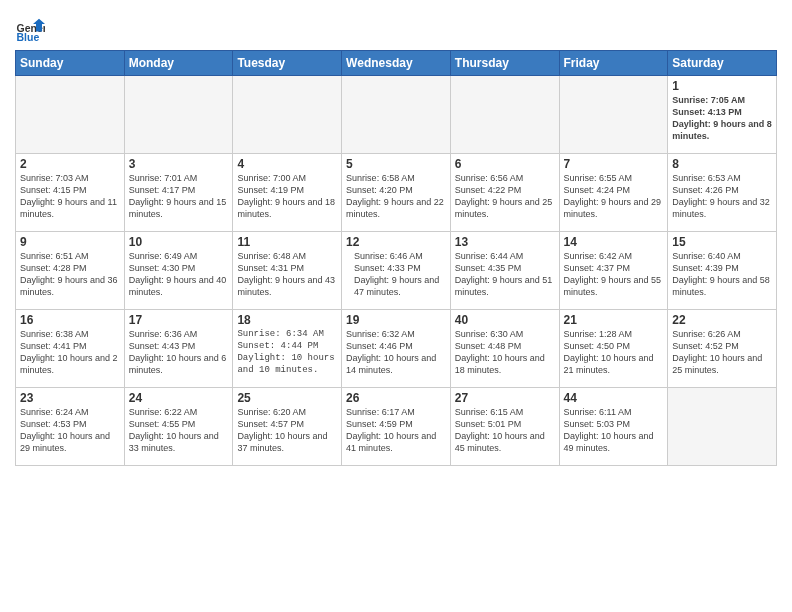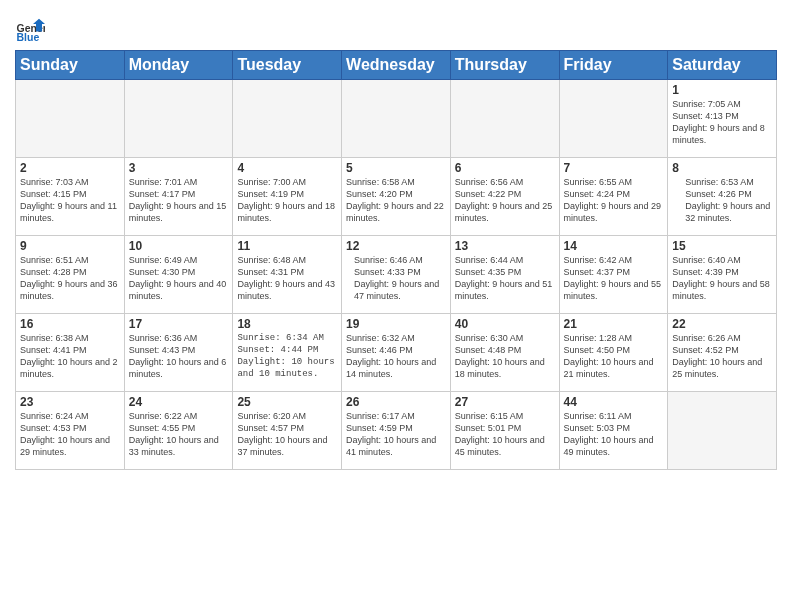--- a/index.html
+++ b/index.html
@@ -50,7 +50,7 @@
     .calendar th {
       background: #3a7abf;
       color: #fff;
-      font-size: 16px;
+      font-size: 12px;
       padding: 5px 4px;
       text-align: left;
       border: 1px solid #2a5a9f;

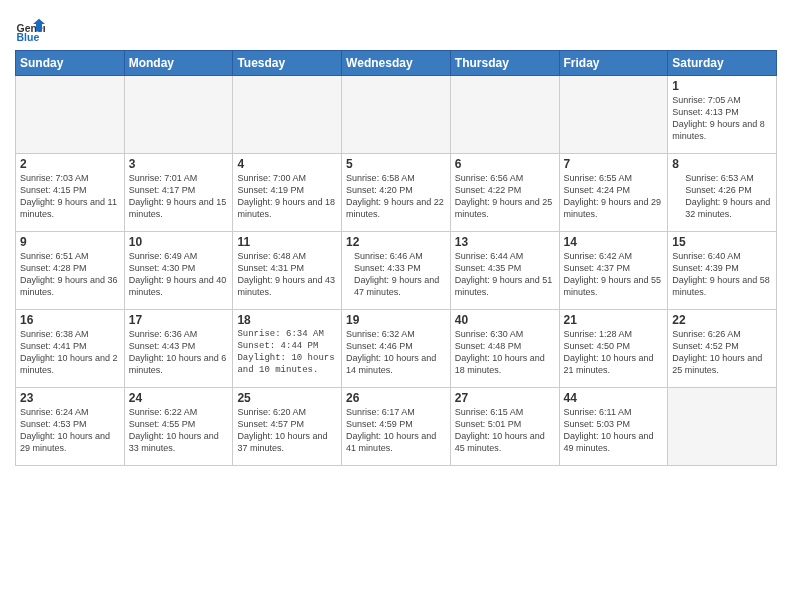--- a/index.html
+++ b/index.html
@@ -122,7 +122,7 @@
           <td class="empty"></td>
           <td>
             <span class="day-number">1</span>
-            <div class="day-info" style="white-space: pre-line;">Sunrise: 7:05 AM
+            <div class="day-info" style="white-space: pre-line; font-weight: bold;">Sunrise: 7:05 AM
 Sunset: 4:13 PM
 Daylight: 9 hours and 8 minutes.</div>
           </td>

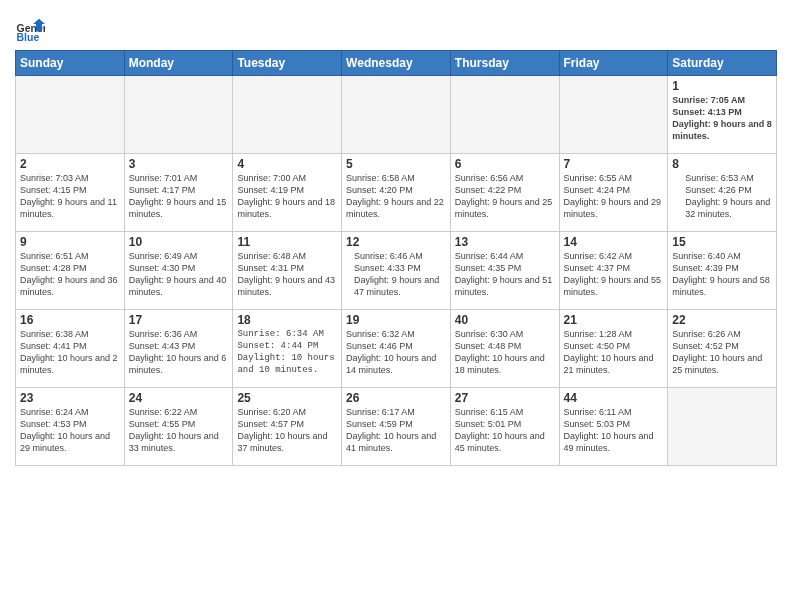--- a/index.html
+++ b/index.html
@@ -166,7 +166,7 @@
           </td>
           <td>
             <span class="day-number">8</span>
-            <div class="day-info" style="white-space: pre-line; margin-left: 13px;">Sunrise: 6:53 AM
+            <div class="day-info" style="white-space: pre-line;">Sunrise: 6:53 AM
 Sunset: 4:26 PM
 Daylight: 9 hours and 32 minutes.</div>
           </td>

